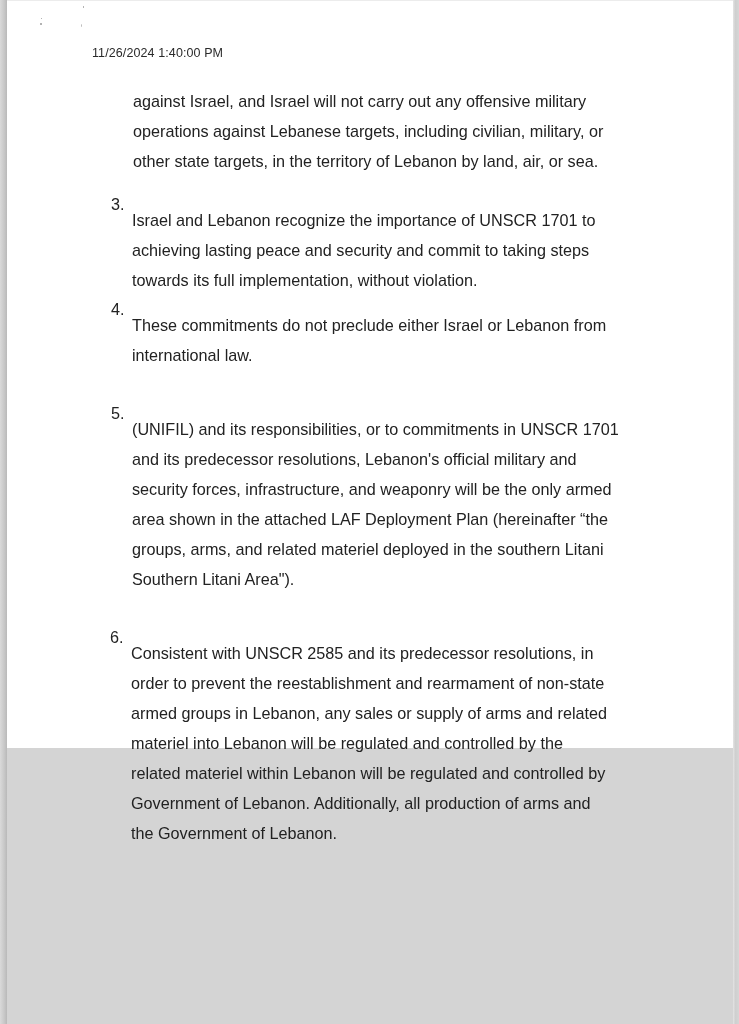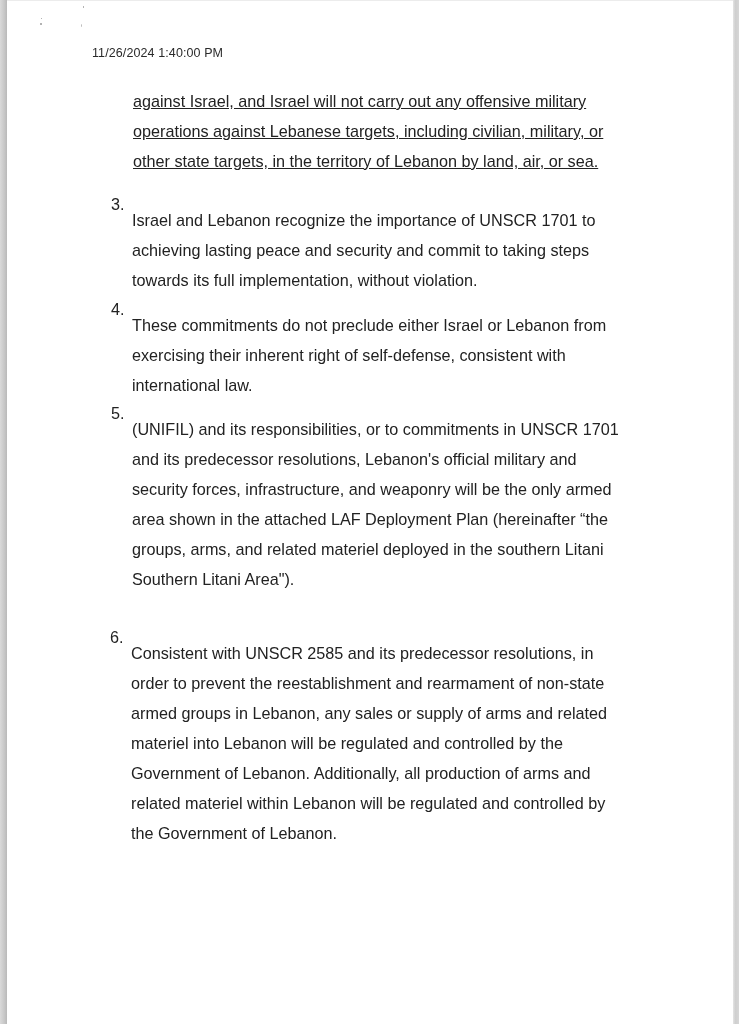--- a/index.html
+++ b/index.html
@@ -29,7 +29,7 @@
     .page {
       position: absolute;
       left: 7px; top: 0;
-      width: 726px; height: 1024px;
+      width: 726px; height: 748px;
       background: #ffffff;
       border-top: 1px solid #ececec;
       box-sizing: border-box;

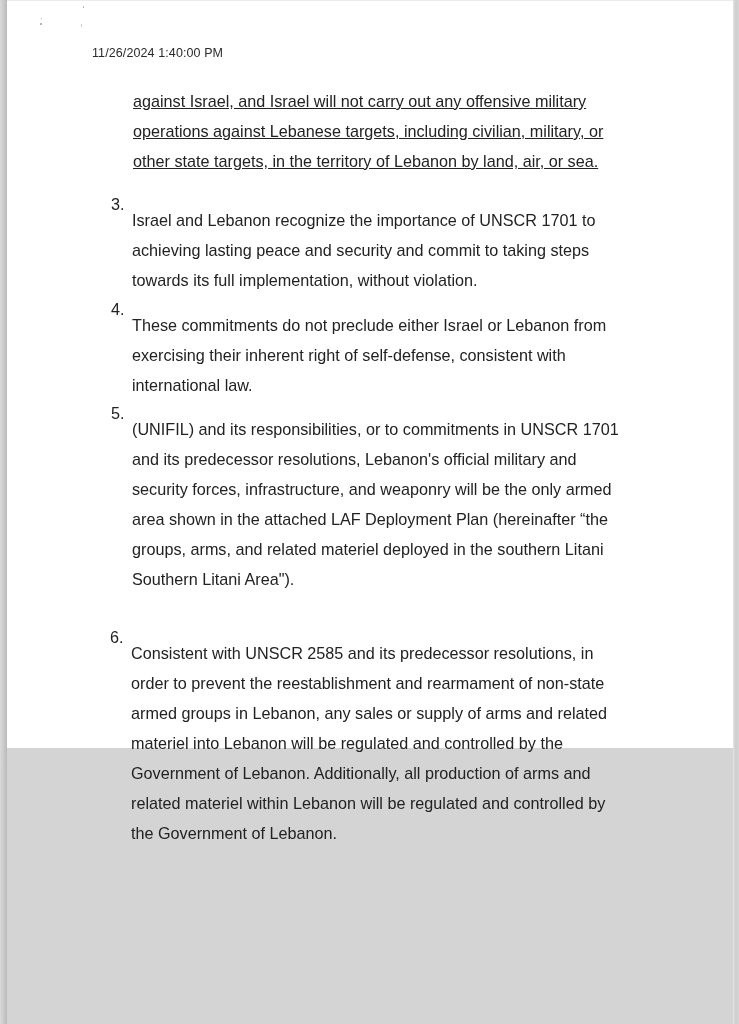--- a/index.html
+++ b/index.html
@@ -54,7 +54,7 @@
       color: #222222;
     }
     .para-cont {
-      left: 126px; top: 85px; text-decoration: underline;
+      left: 126px; top: 85px;
     }
     .item {
       position: absolute;

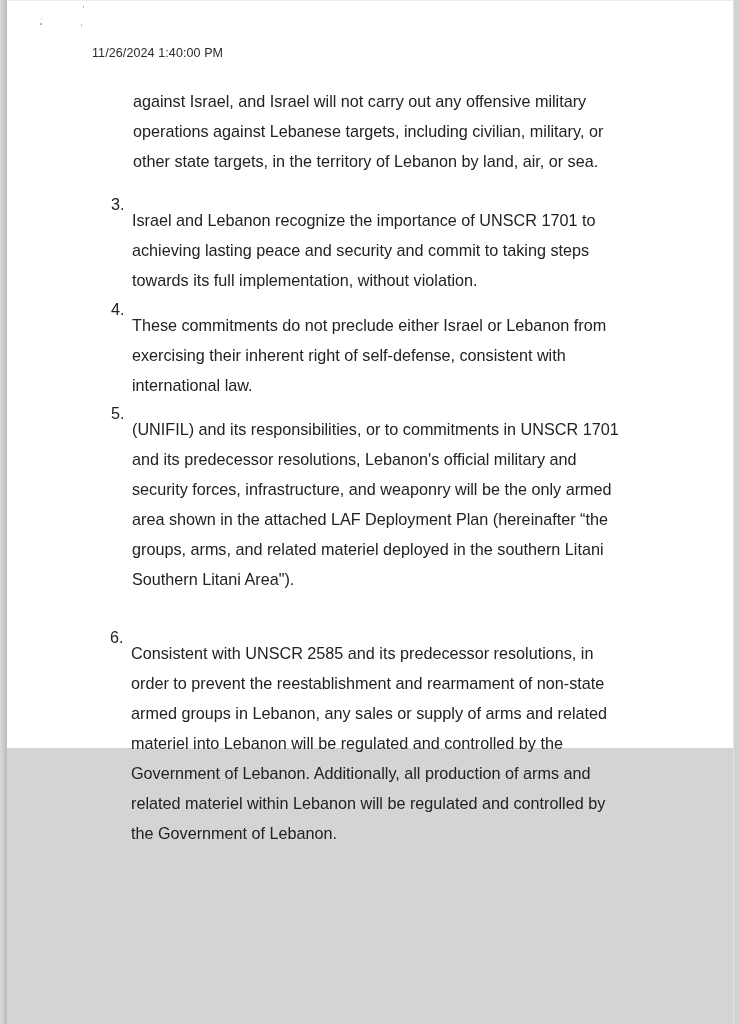--- a/index.html
+++ b/index.html
@@ -114,7 +114,6 @@
     <span class="num">4.</span>
     <div class="lines">
       <span class="line">These commitments do not preclude either Israel or Lebanon from</span>
-      <span class="line">exercising their inherent right of self-defense, consistent with</span>
       <span class="line">international law.</span>
     </div>
   </div>

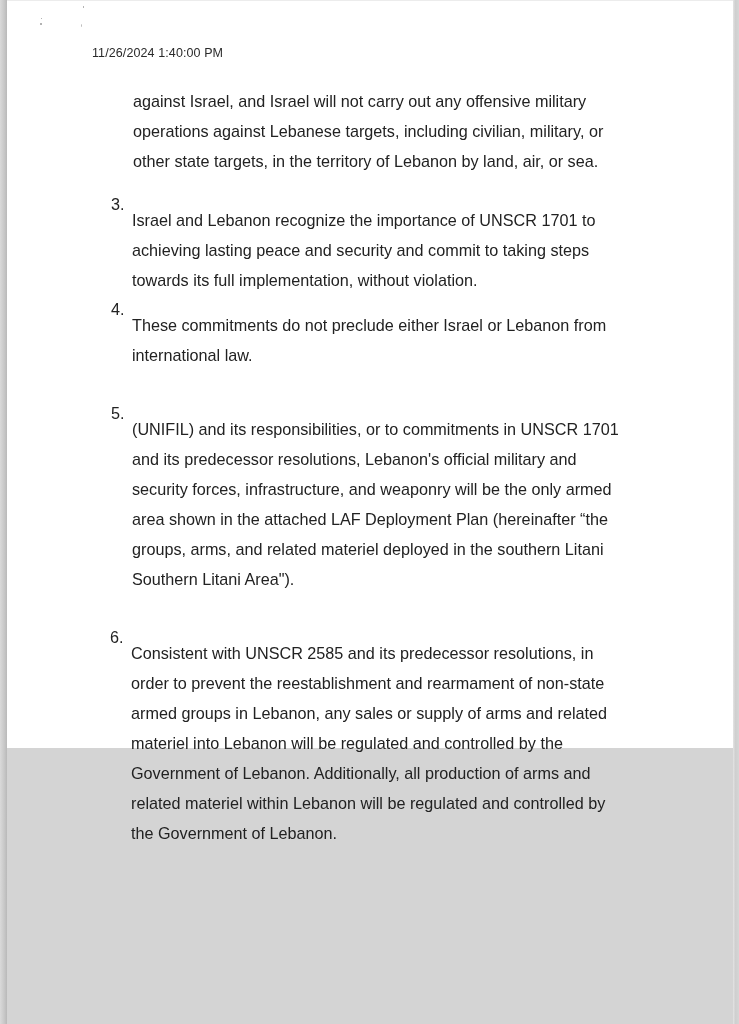--- a/index.html
+++ b/index.html
@@ -137,8 +137,8 @@
       <span class="line">order to prevent the reestablishment and rearmament of non-state</span>
       <span class="line">armed groups in Lebanon, any sales or supply of arms and related</span>
       <span class="line">materiel into Lebanon will be regulated and controlled by the</span>
+      <span class="line">related materiel within Lebanon will be regulated and controlled by</span>
       <span class="line">Government of Lebanon. Additionally, all production of arms and</span>
-      <span class="line">related materiel within Lebanon will be regulated and controlled by</span>
       <span class="line">the Government of Lebanon.</span>
     </div>
   </div>

